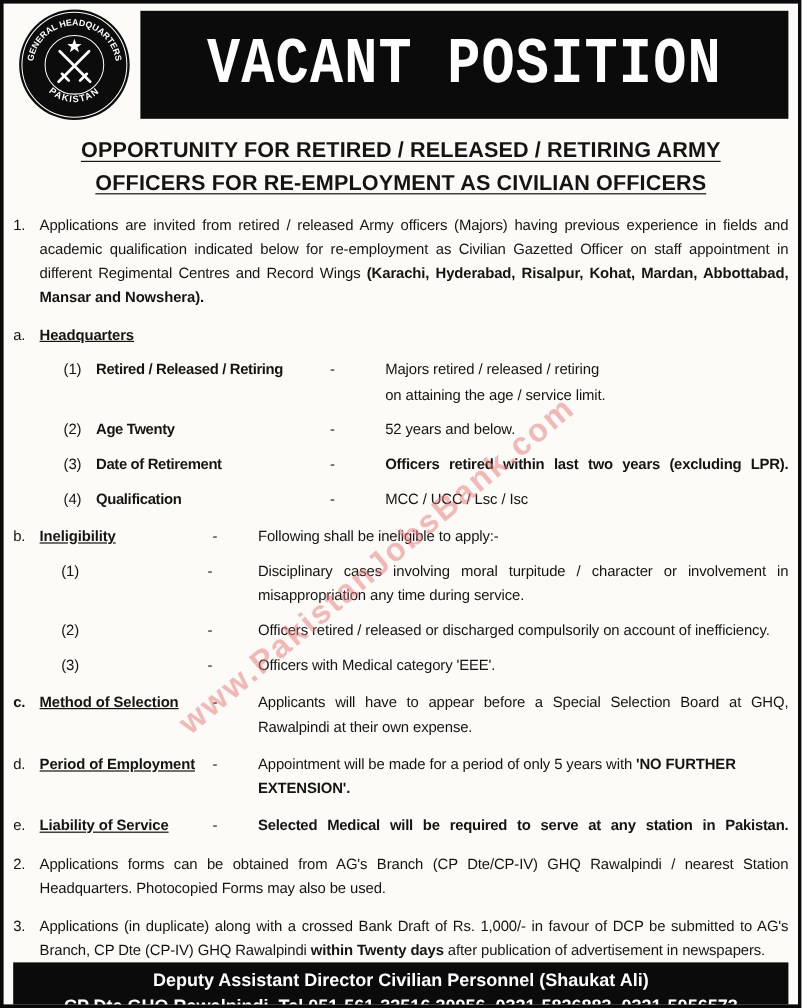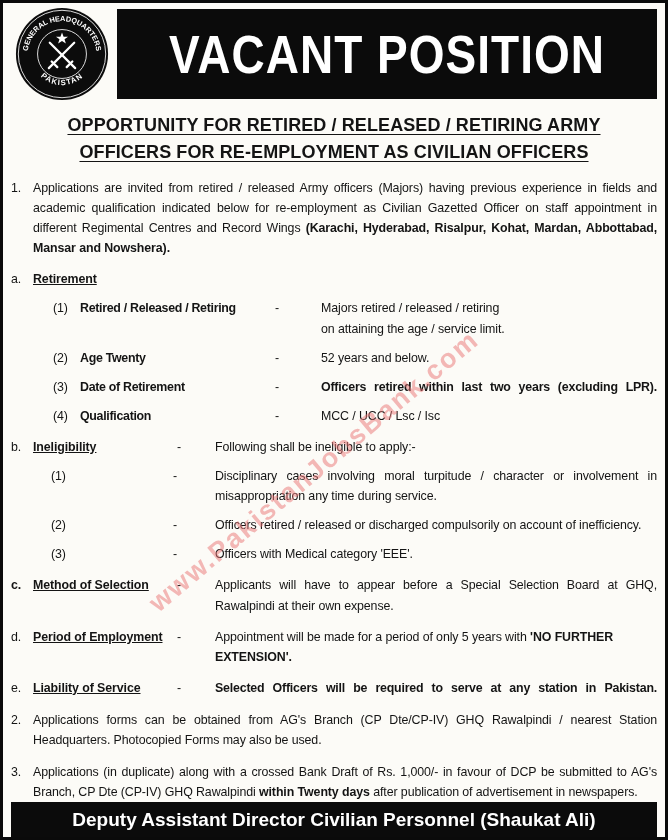--- a/index.html
+++ b/index.html
@@ -22,7 +22,7 @@
   .header { display: flex; height: 90px; flex: 0 0 auto; }
   .logo-box { width: 102px; display: flex; align-items: center; justify-content: center; background: transparent; }
   .logo-svg { width: 94px; height: 94px; }
-  .black-bar { flex: 1; background: #0b0b0b; display: flex; align-items: center; justify-content: center; margin-left: 4px; }
+  .black-bar { flex: 1; background: #0b0b0b; display: flex; align-items: center; justify-content: center; margin-left: 4px; font-family: Liberation Mono, monospace; }
   .vacant-title {
     color: #ffffff; font-size: 46px; font-weight: 800;
     letter-spacing: 1px; transform: scaleY(1.18); white-space: nowrap;

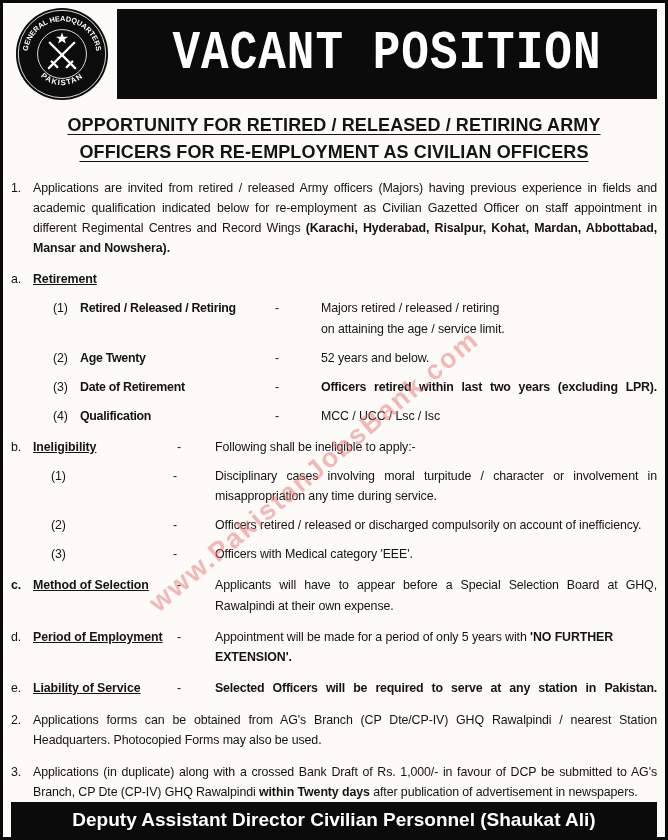--- a/index.html
+++ b/index.html
@@ -113,7 +113,7 @@
 
     <div class="sec-a">
       <span>a.</span>
-      <span class="hd">Retirement</span>
+      <span class="hd">Headquarters</span>
     </div>
 
     <div class="row-elig">

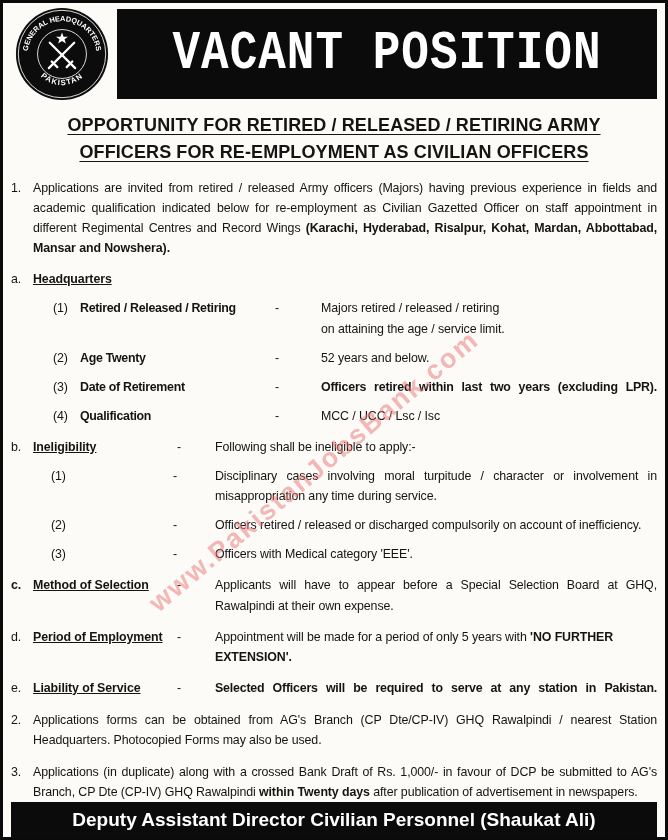--- a/index.html
+++ b/index.html
@@ -183,7 +183,7 @@
       <span>e.</span>
       <span class="hd">Liability of Service</span>
       <span class="dash">-</span>
-      <span class="fjust">Selected Officers will be required to serve at any station in Pakistan.</span>
+      <span class="fjust">Selected Medical will be required to serve at any station in Pakistan.</span>
     </div>
 
     <div class="row-num">

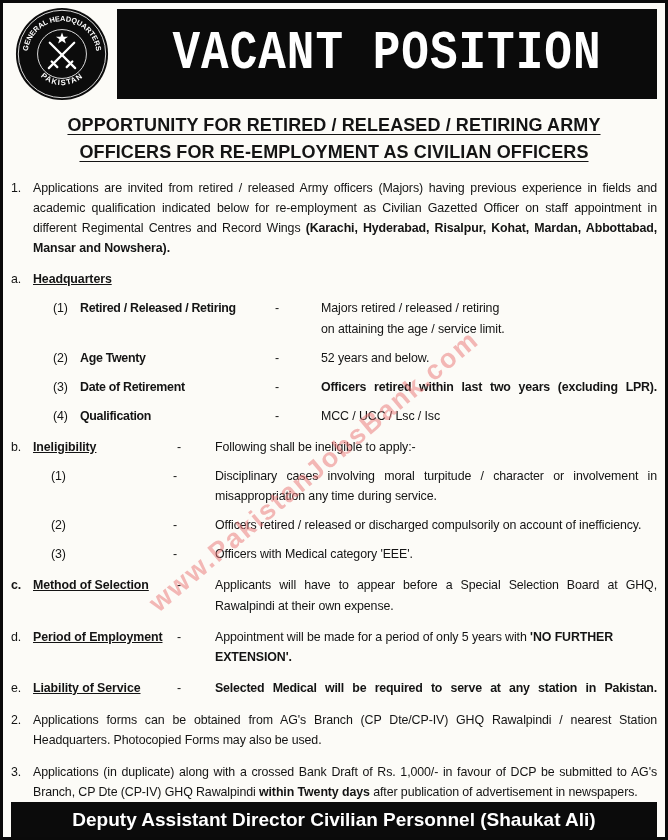--- a/index.html
+++ b/index.html
@@ -51,7 +51,7 @@
 
   
   .footer { margin-top: auto; background: #0b0b0b; color: #ffffff; text-align: center; padding: 5px 4px 6px; }
-  .footer div { font-size: 19px; font-weight: bold; line-height: 1.4; }
+  .footer div { font-size: 15px; font-weight: bold; line-height: 1.4; }
 
   
   .watermark {

